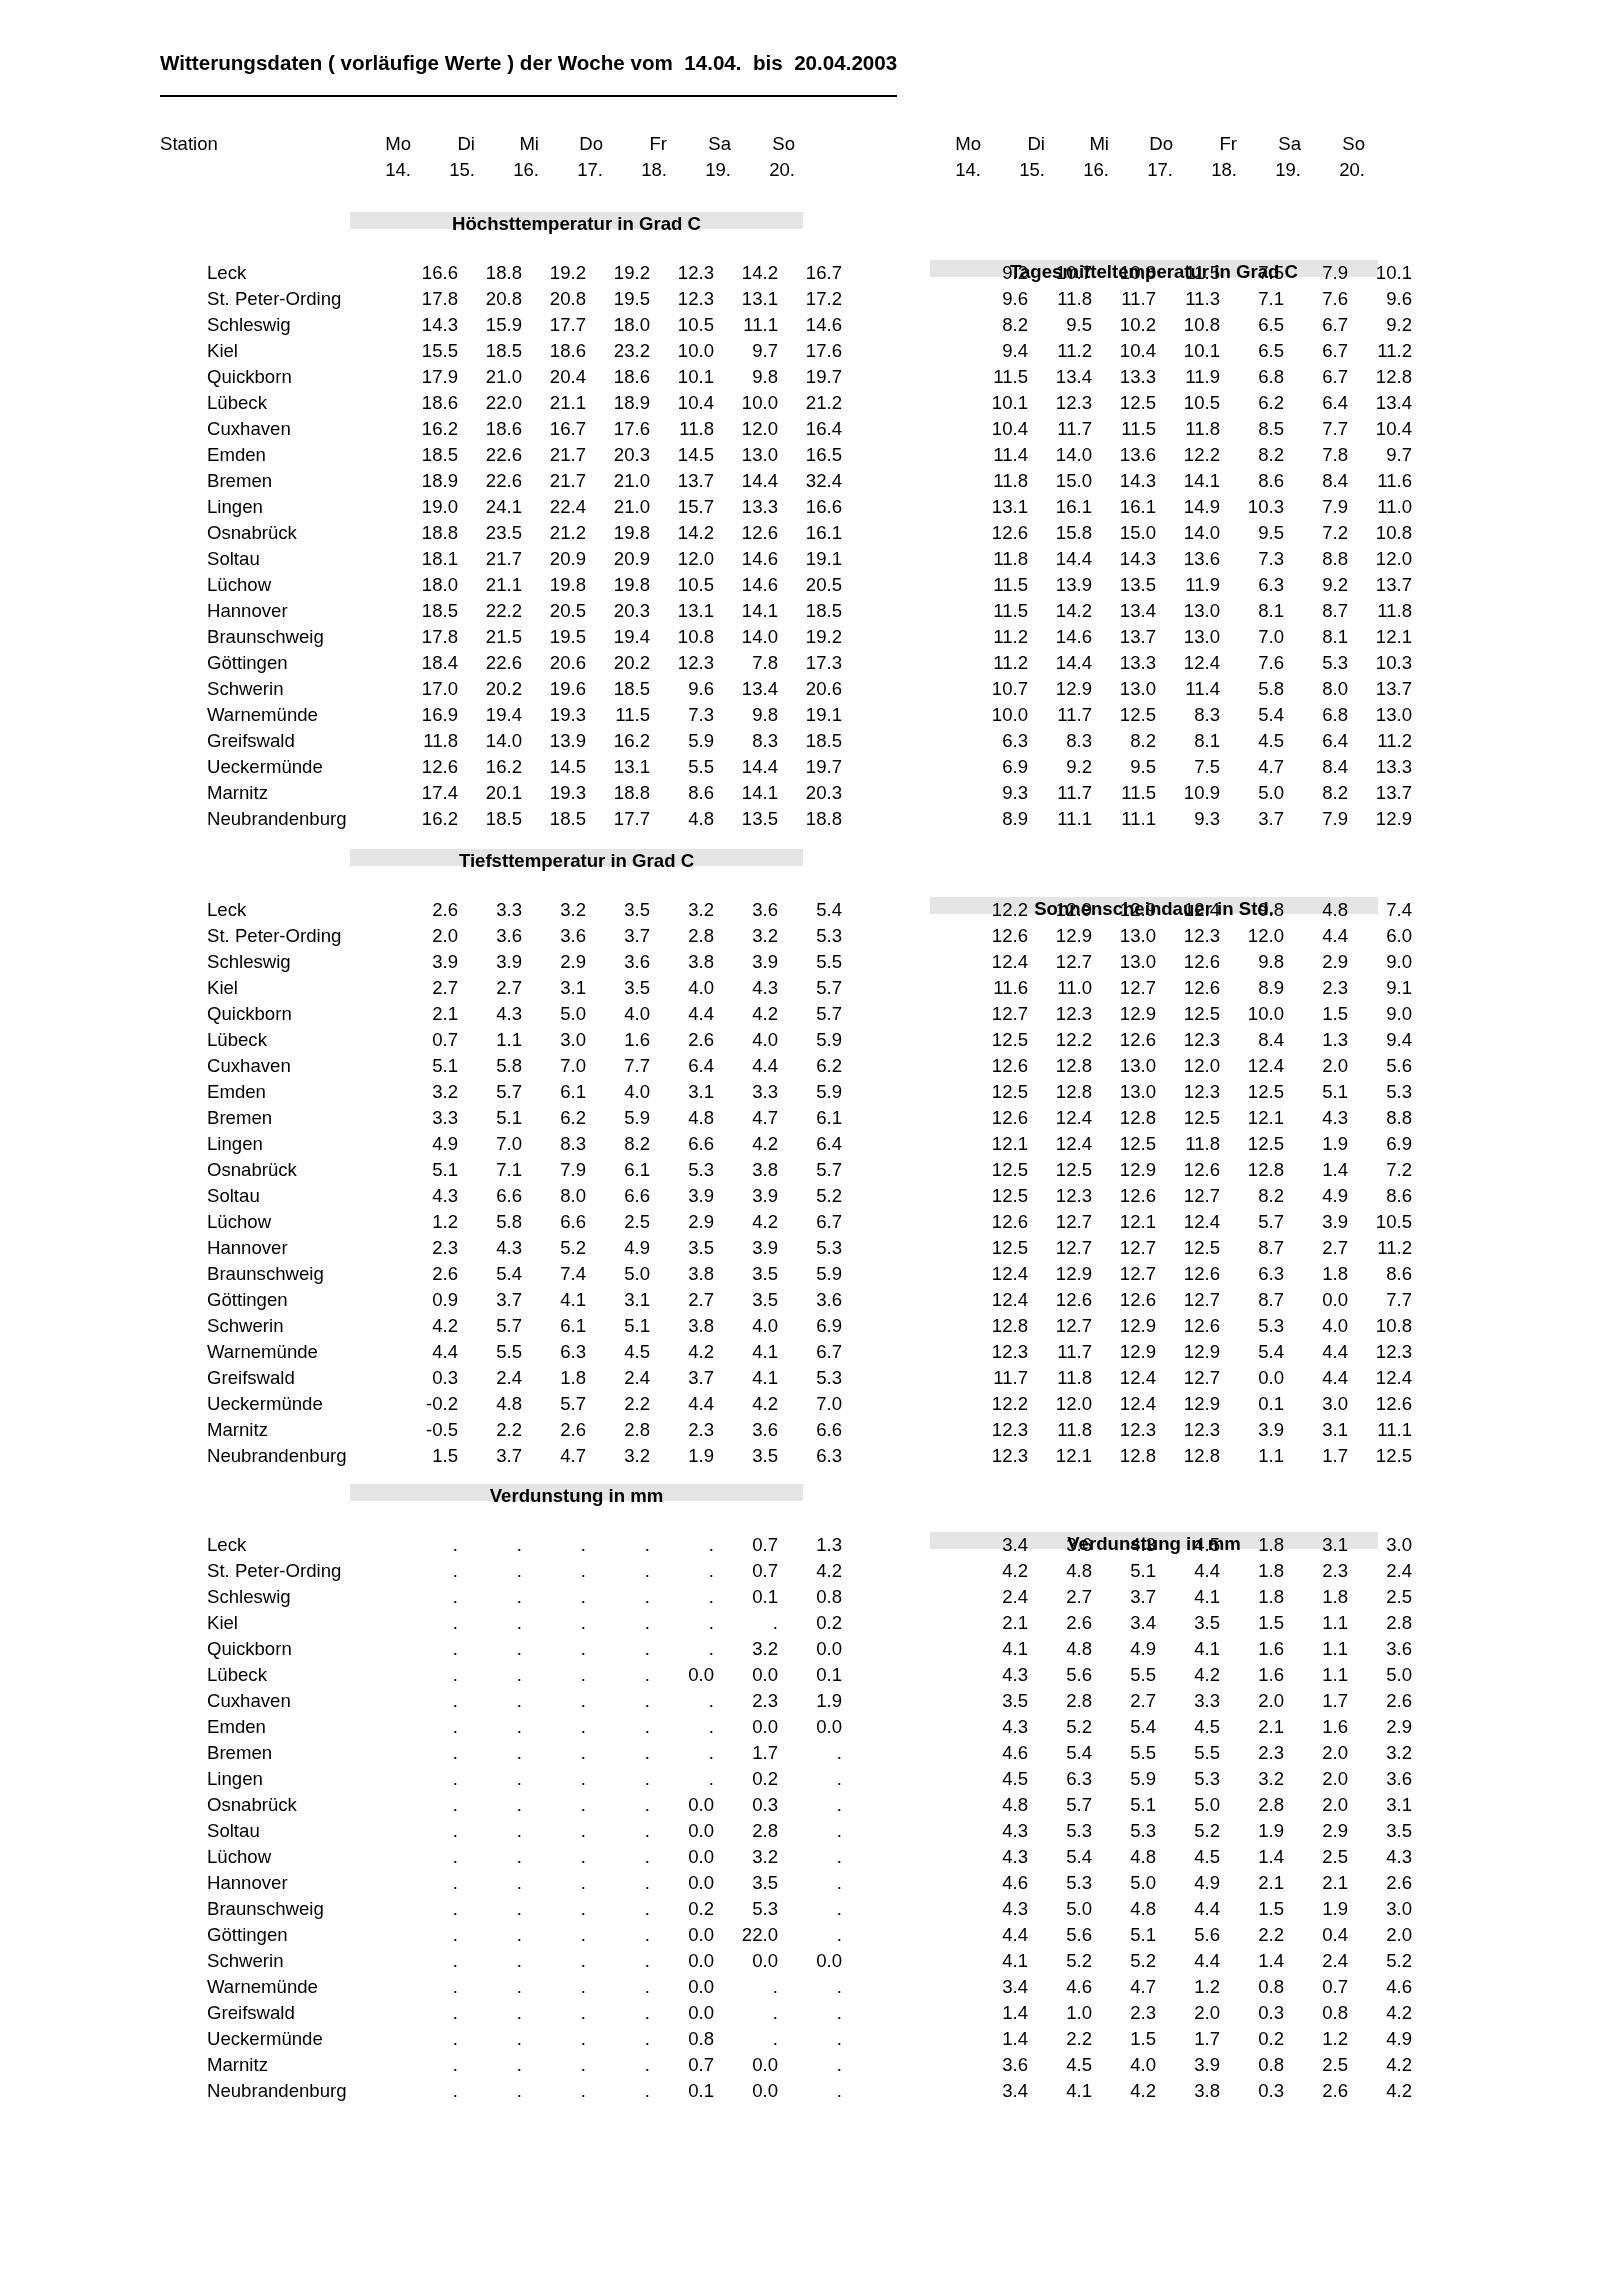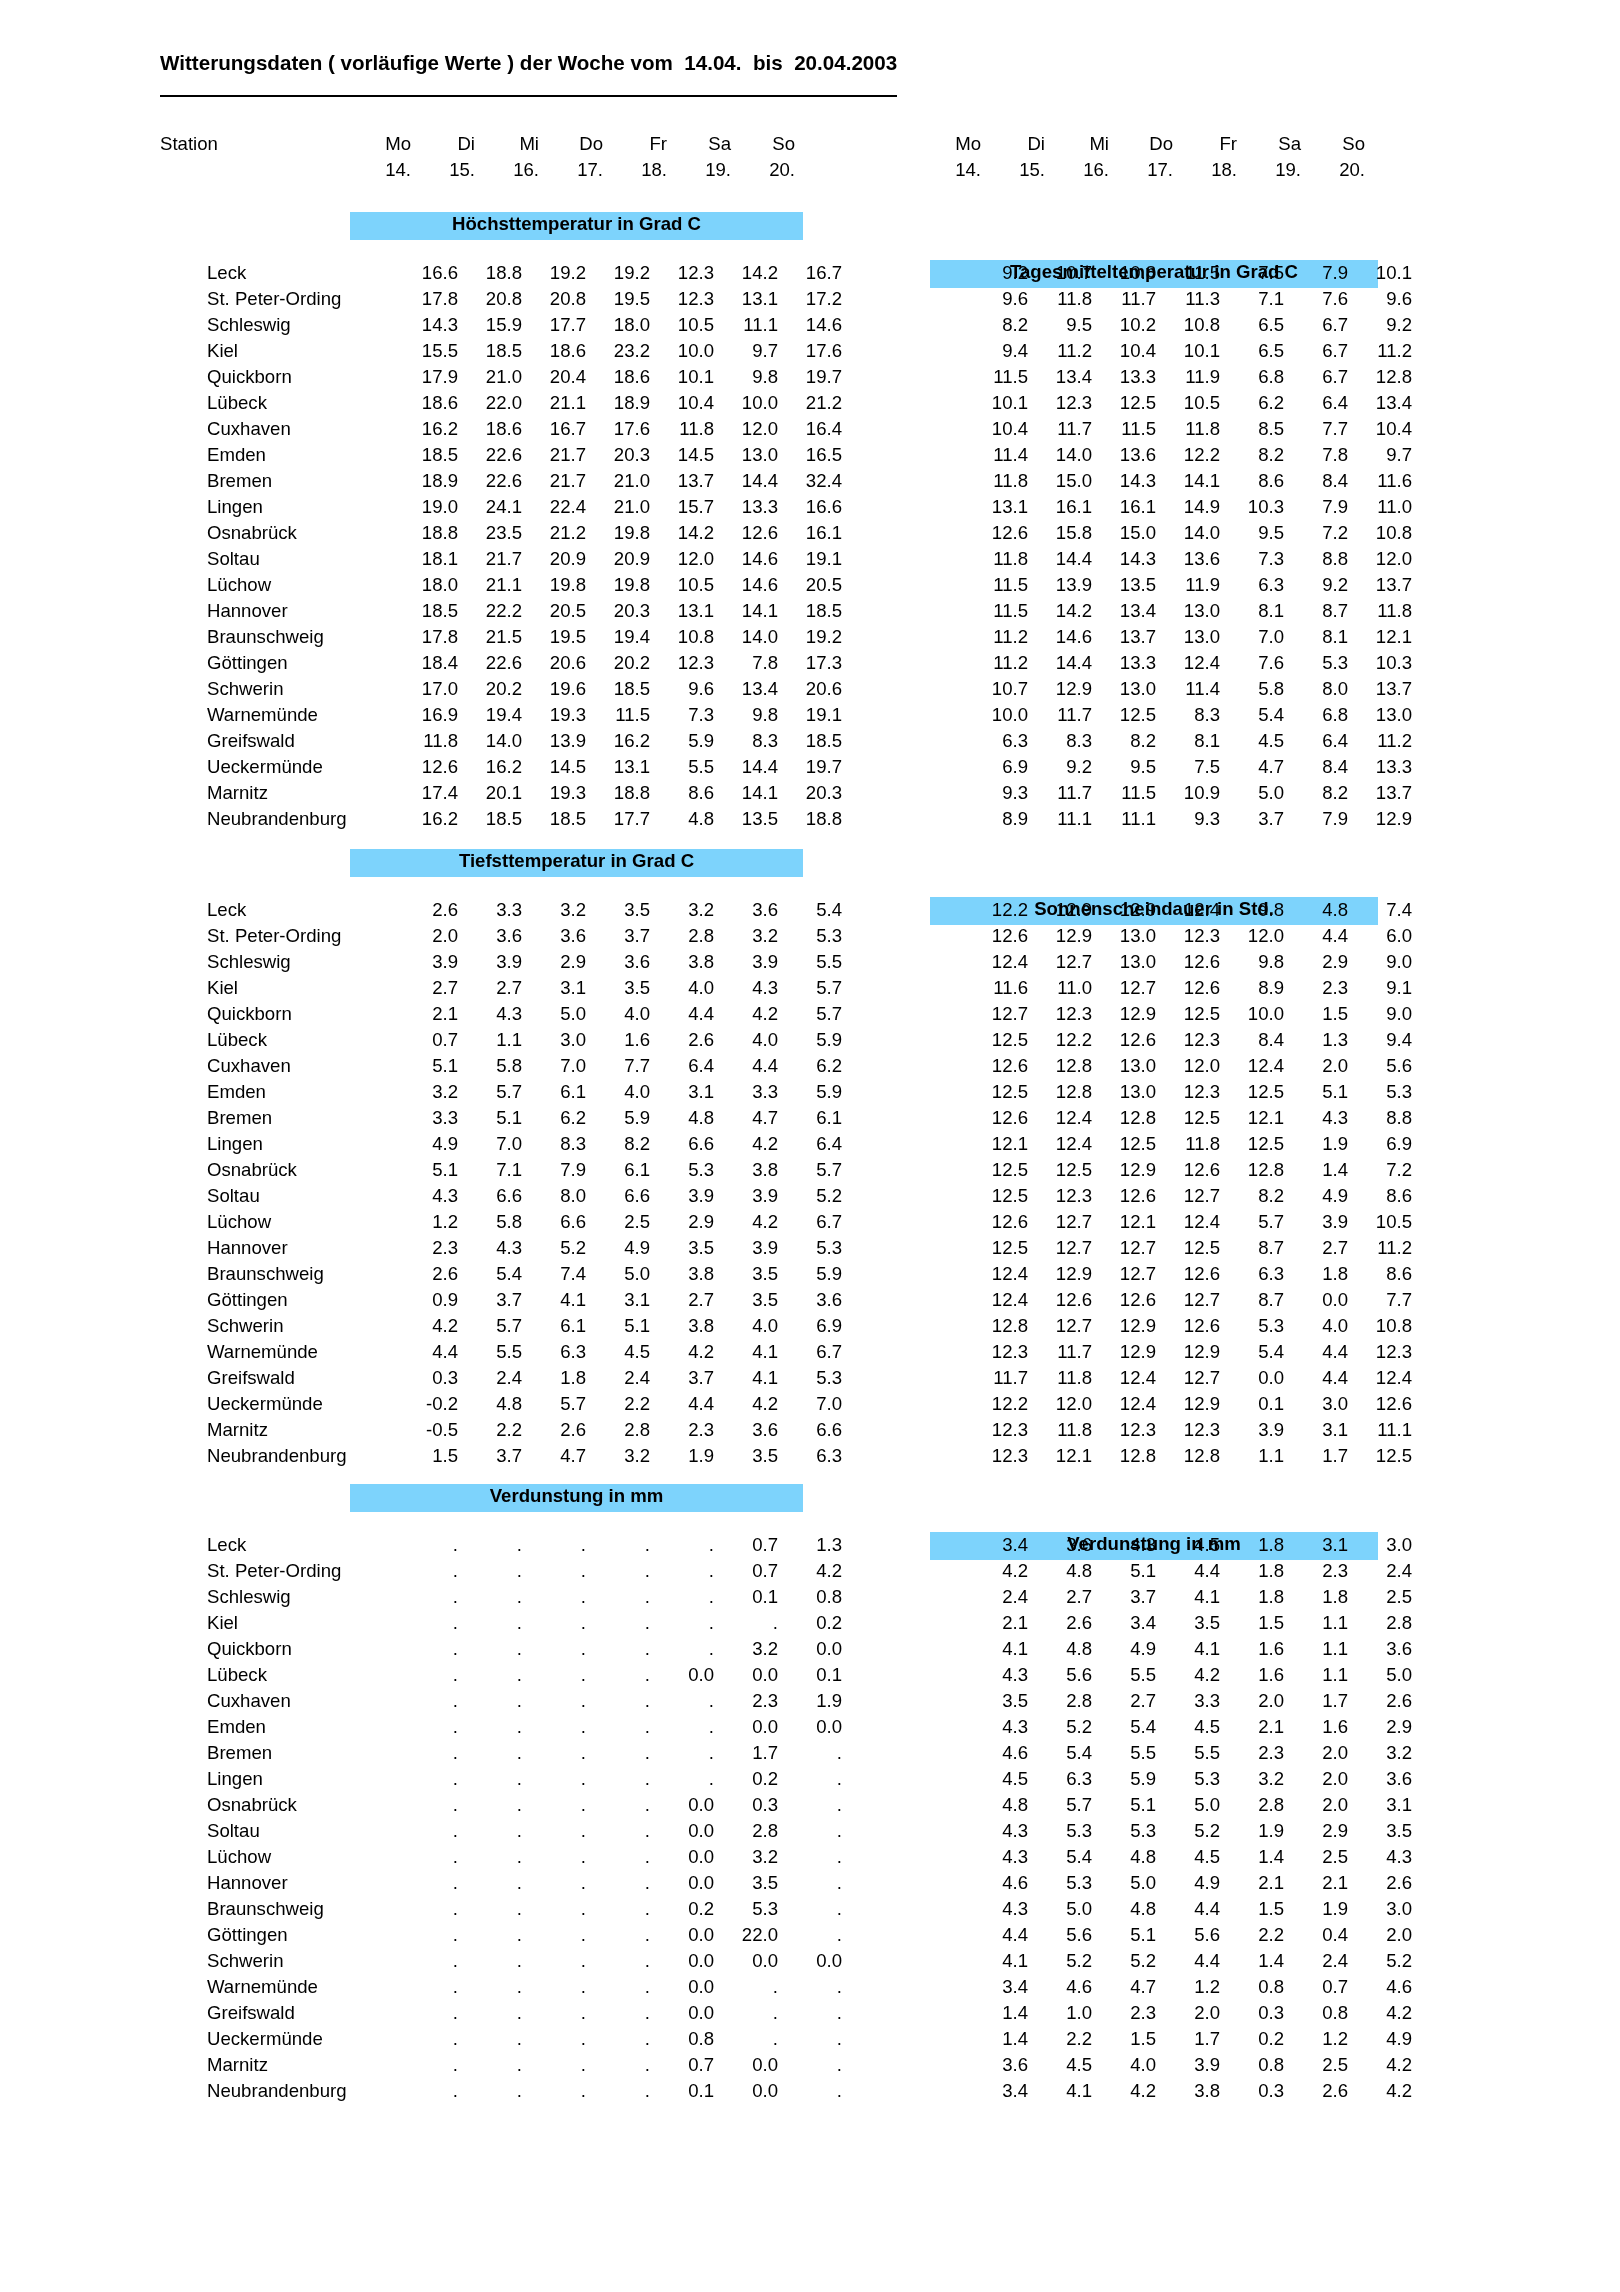--- a/index.html
+++ b/index.html
@@ -27,8 +27,8 @@
   #band2{top:849px;}
   #band3{top:1484px;}
   .secbar{
-    position:absolute;top:0;height:28px;line-height:24.5px;
-    background:#7dd3fc;text-align:center;font-weight:bold;font-size:18.6px;
+    position:absolute;top:0;height:17px;line-height:24.5px;
+    background:#e5e5e5;text-align:center;font-weight:bold;font-size:18.6px;
     white-space:nowrap;
   }
   .secbar-left{left:350px;width:453px;}

